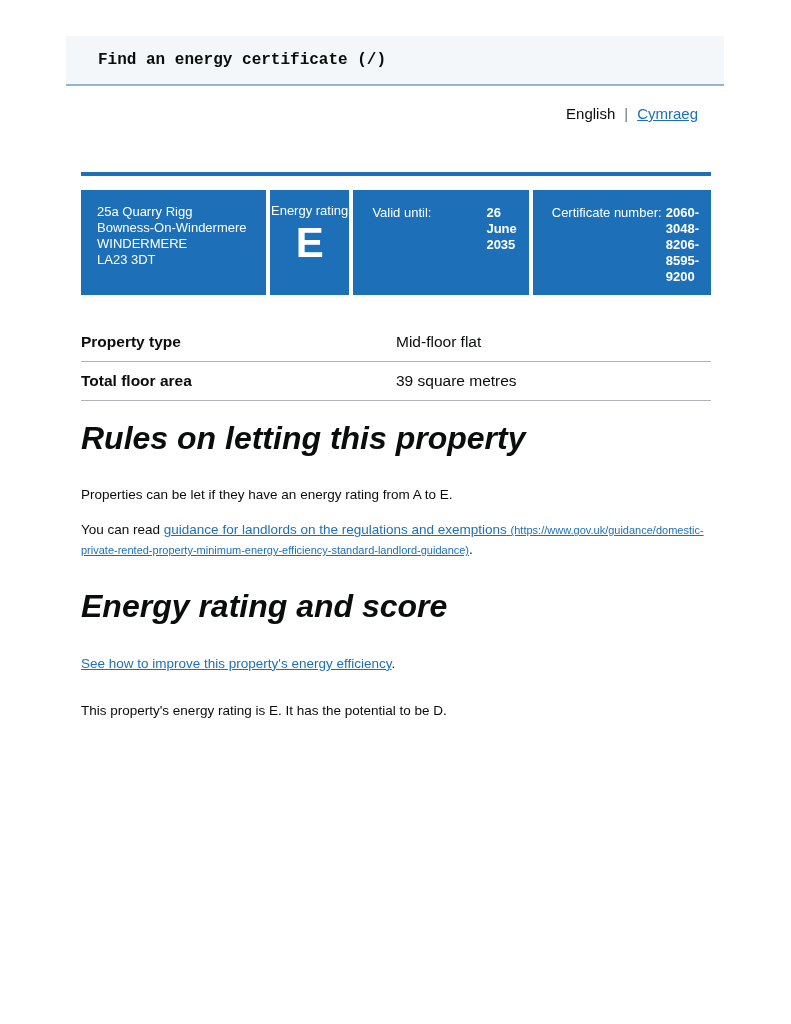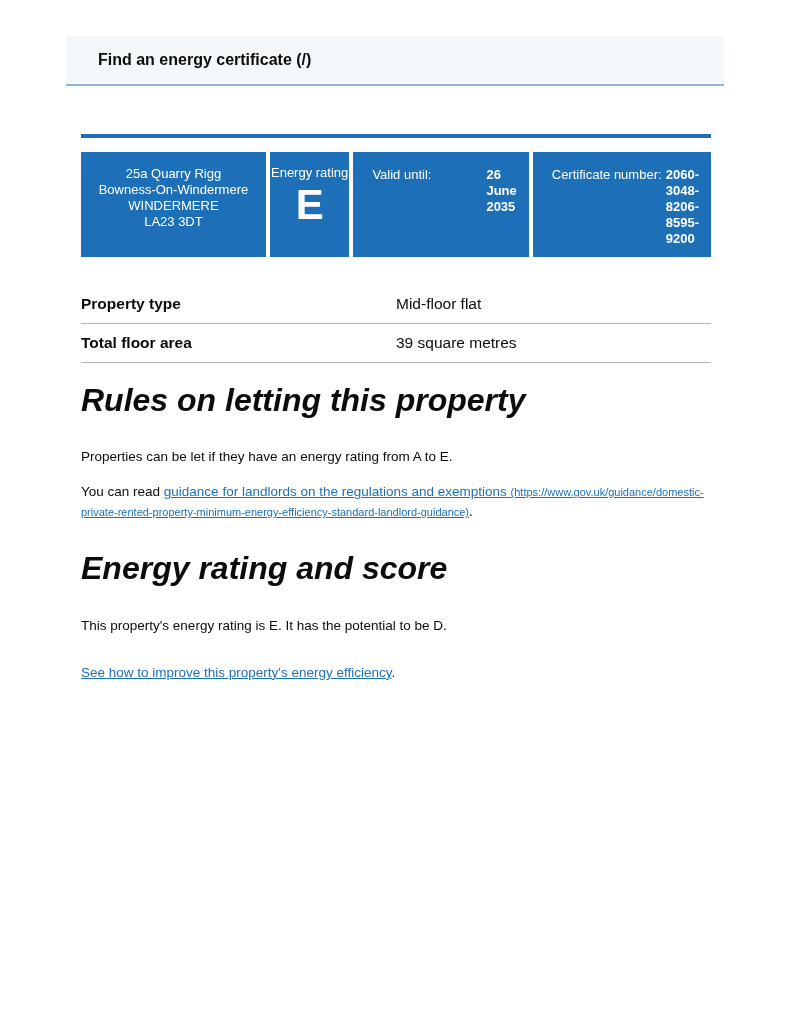--- a/index.html
+++ b/index.html
@@ -16,6 +16,7 @@
     font-size: 16px;
     font-weight: bold;
     line-height: 18px;
+    font-family: Liberation Mono, monospace;
   }
   .service-header a { color: #0b0c0c; text-decoration: none; }
 

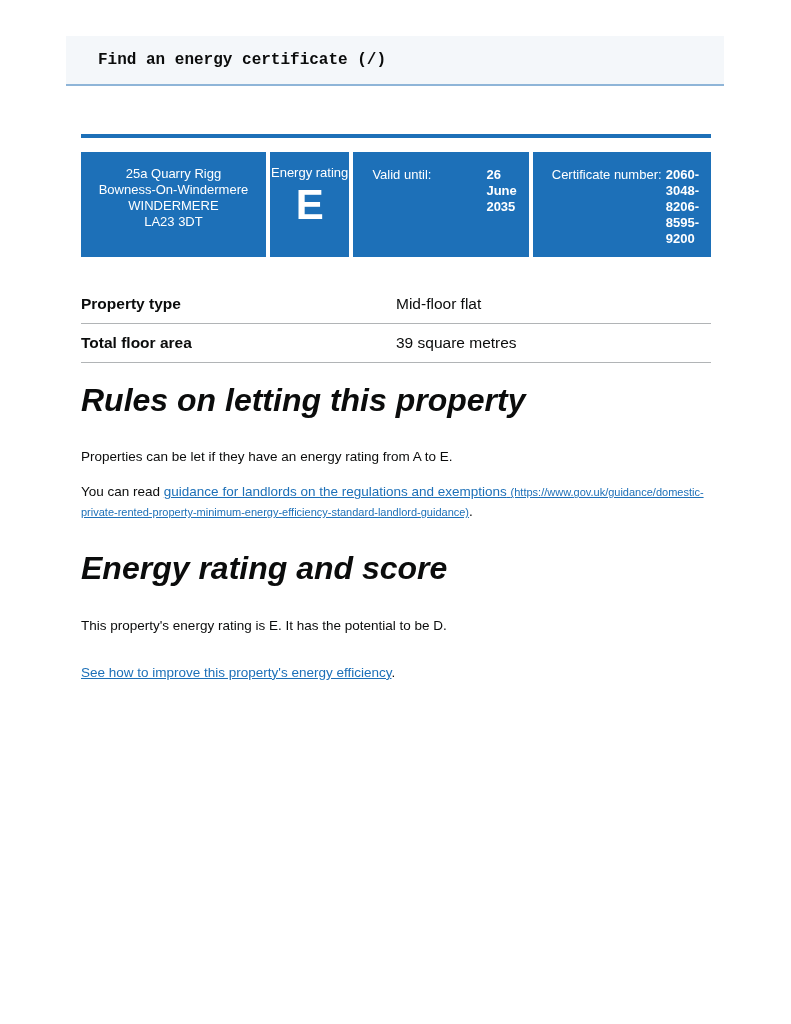--- a/index.html
+++ b/index.html
@@ -106,6 +106,9 @@
     <a>Find an energy certificate (/)</a>
   </div>
 
+  <div class="lang-row">
+    <span>English</span><span class="lang-sep">|</span><a class="link">Cymraeg</a>
+  </div>
 
 
   <div class="content">

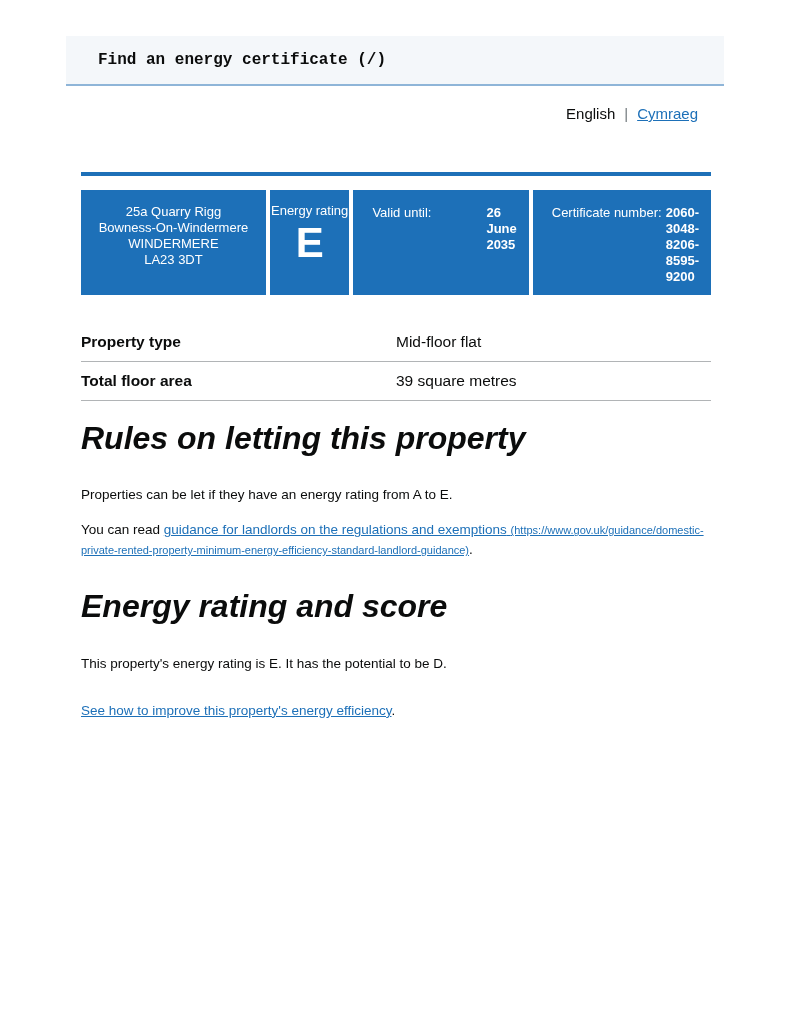--- a/index.html
+++ b/index.html
@@ -56,7 +56,7 @@
     gap: 4px;
     height: 105px;
   }
-  .summary-box .panel { background: #1d70b8; color: #ffffff; text-align: center; }
+  .summary-box .panel { background: #1d70b8; color: #ffffff; }
   .panel-address { width: 232px; padding: 14px 16px; font-size: 13px; line-height: 16px; }
   .panel-rating { width: 104px; text-align: center; padding-top: 13px; }
   .panel-rating .rating-label { font-size: 13px; line-height: 16px; }

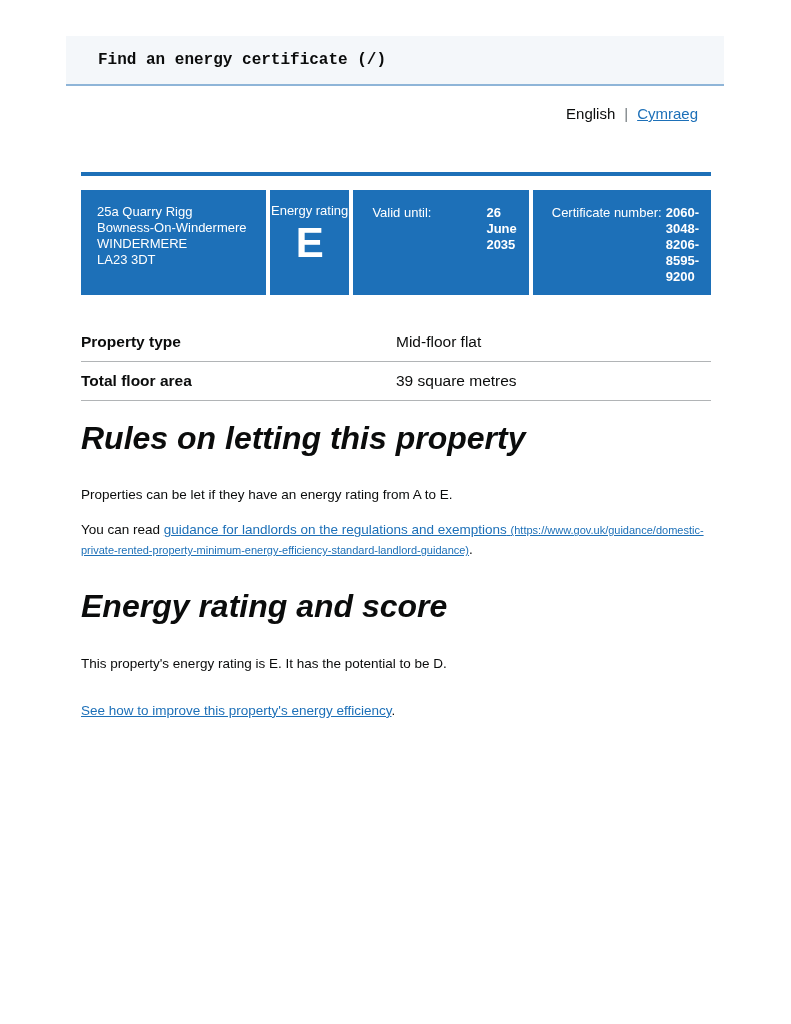--- a/index.html
+++ b/index.html
@@ -157,9 +157,9 @@
 
     <h2 class="section-heading rating-heading">Energy rating and score</h2>
 
+    <p class="body-text"><a class="link">See how to improve this property's energy efficiency</a><span class="punct">.</span></p>
+
     <p class="body-text">This property's energy rating is E. It has the potential to be D.</p>
-
-    <p class="body-text"><a class="link">See how to improve this property's energy efficiency</a><span class="punct">.</span></p>
 
   </div>
 </div>

